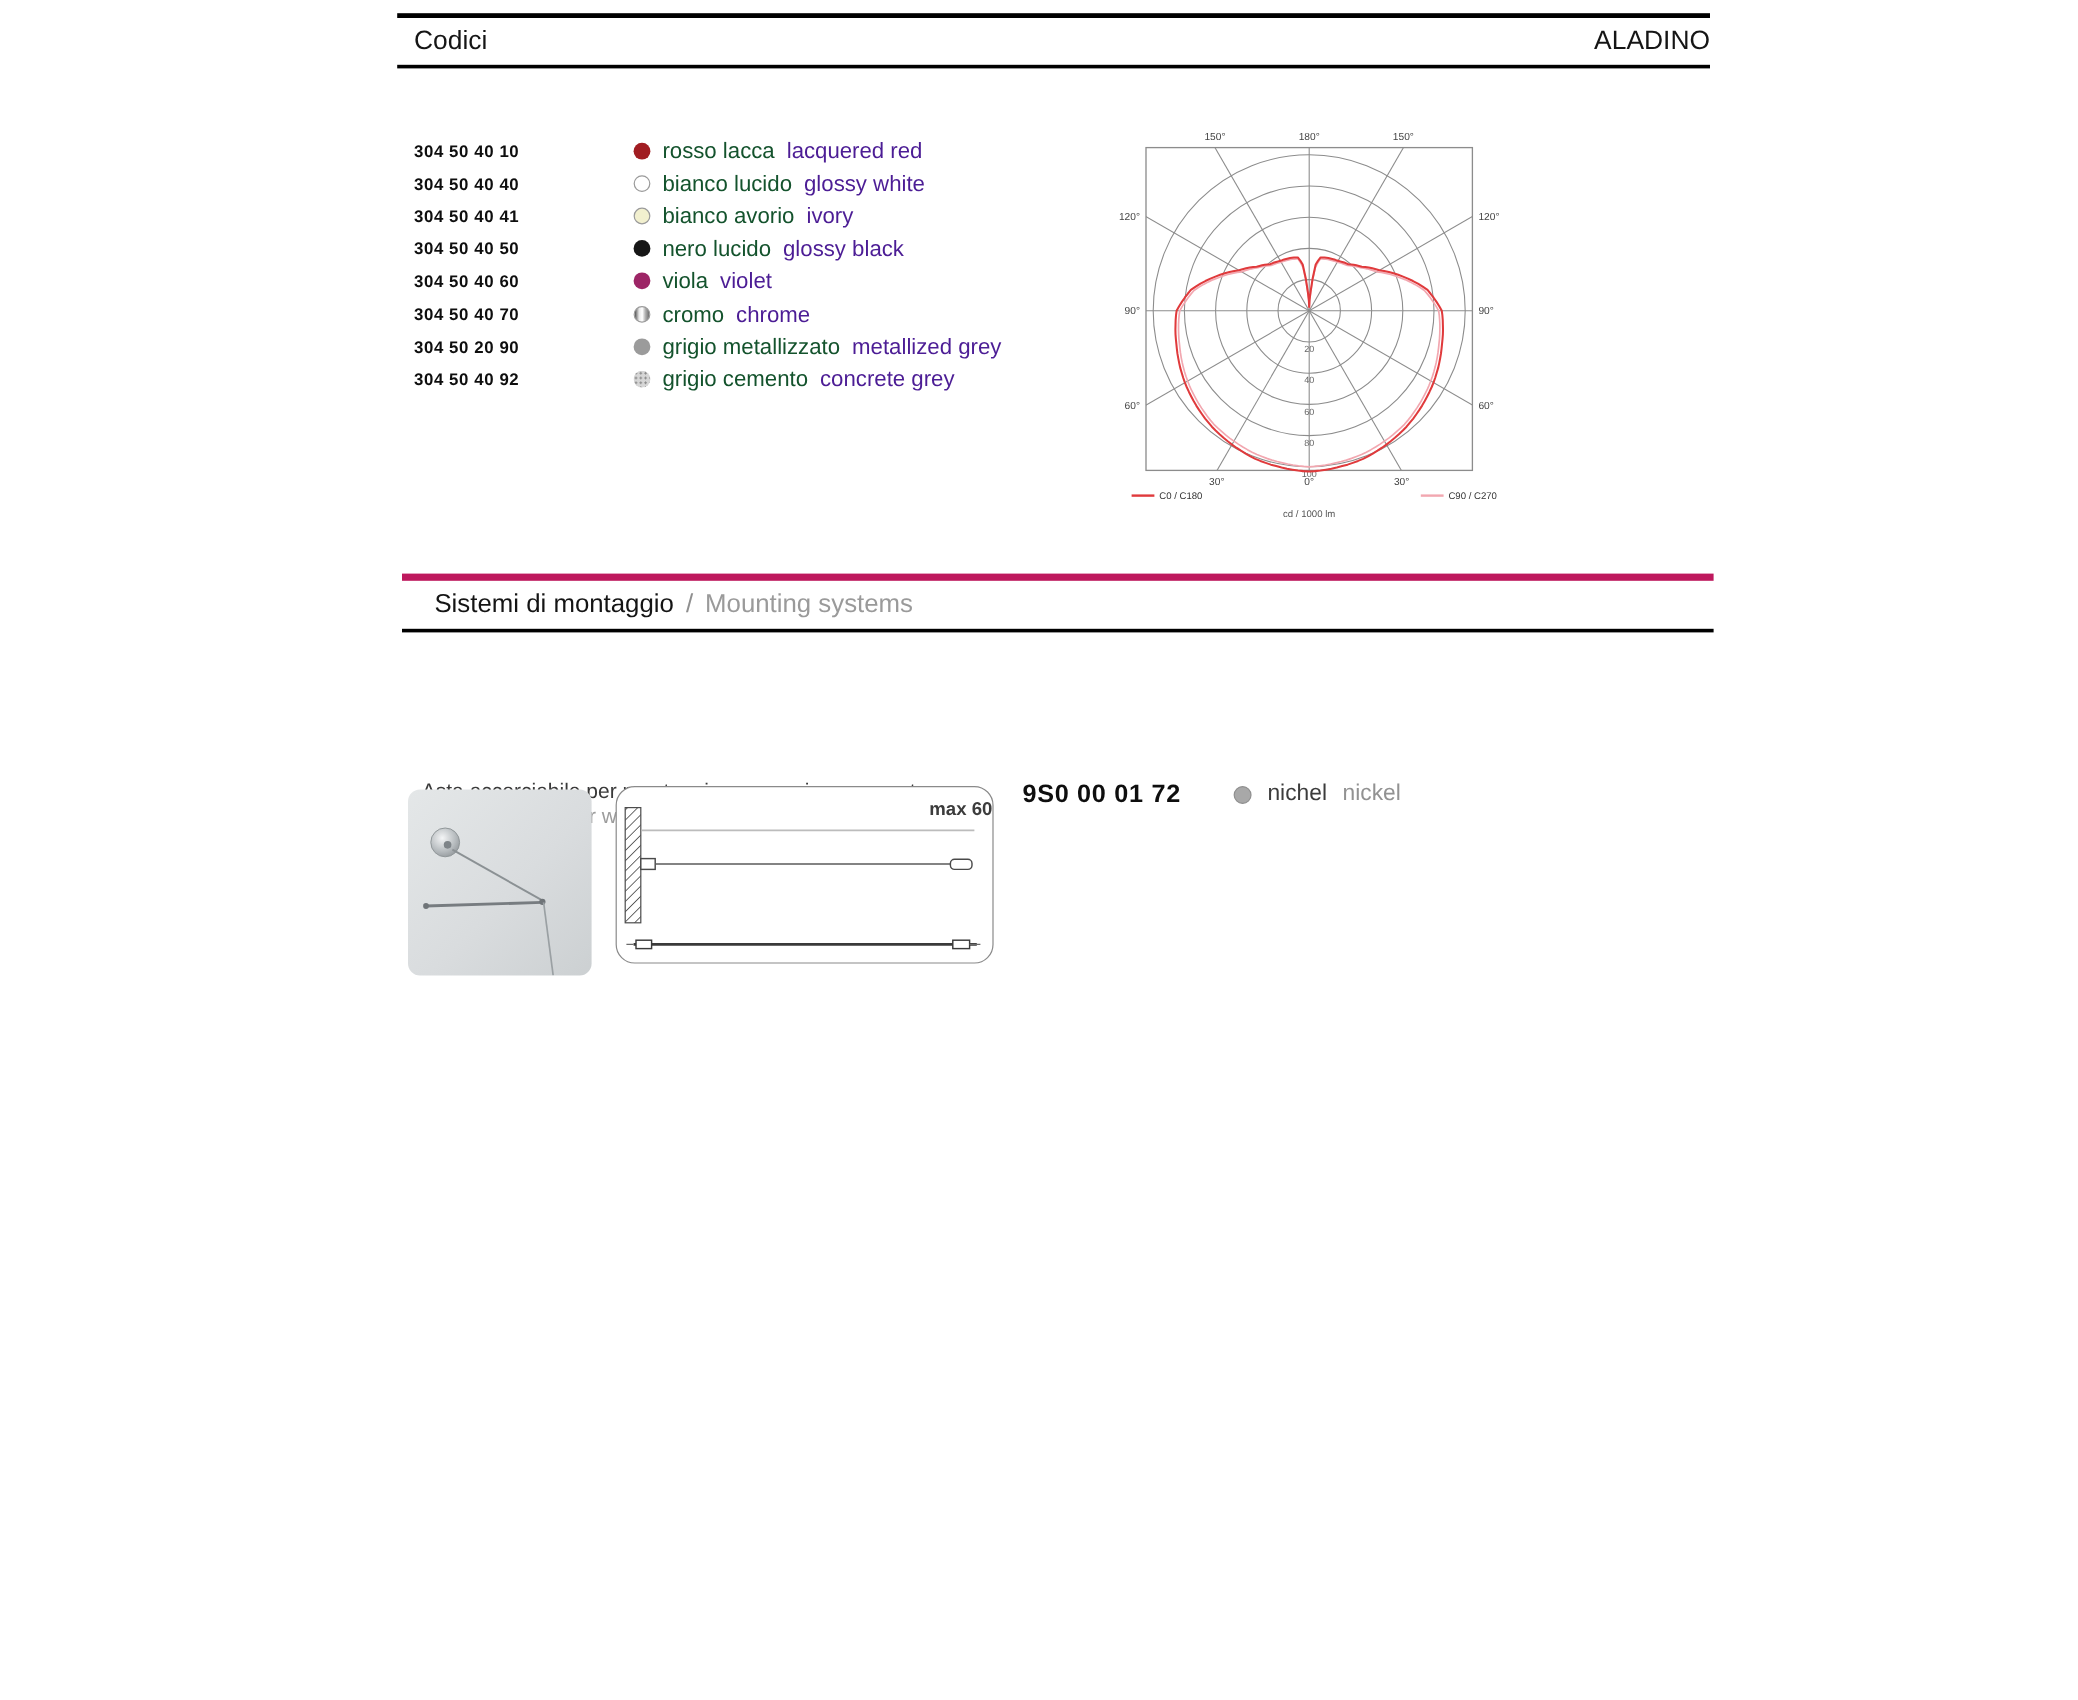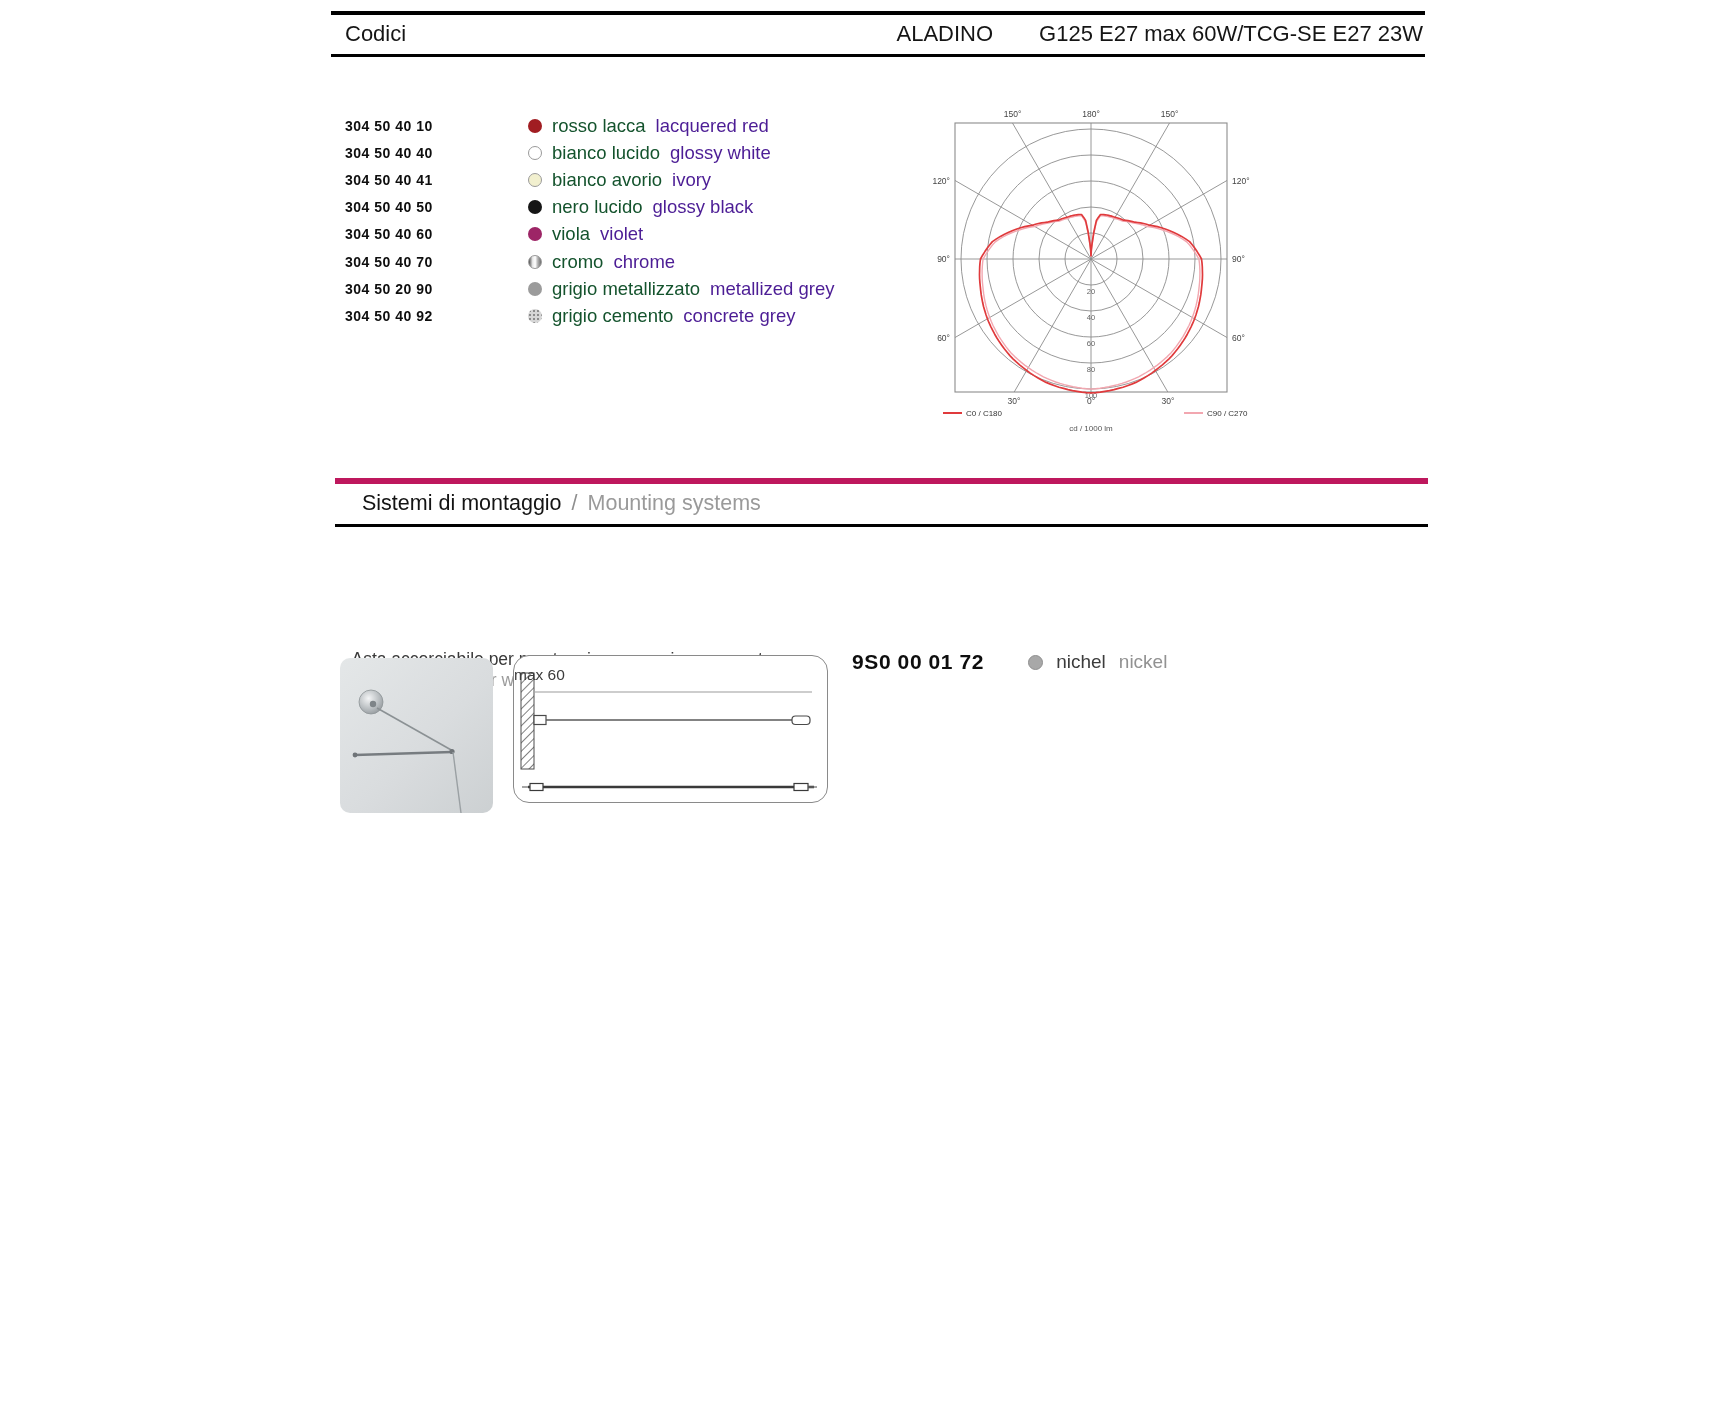--- a/index.html
+++ b/index.html
@@ -75,7 +75,6 @@
   <div class="header">
     <span class="header-left">Codici</span>
     <span class="header-product">ALADINO</span>
-    <span class="header-spec">G125 E27 max 60W/TCG-SE E27 23W</span>
   </div>
 
   <div class="codes" id="codes-list">

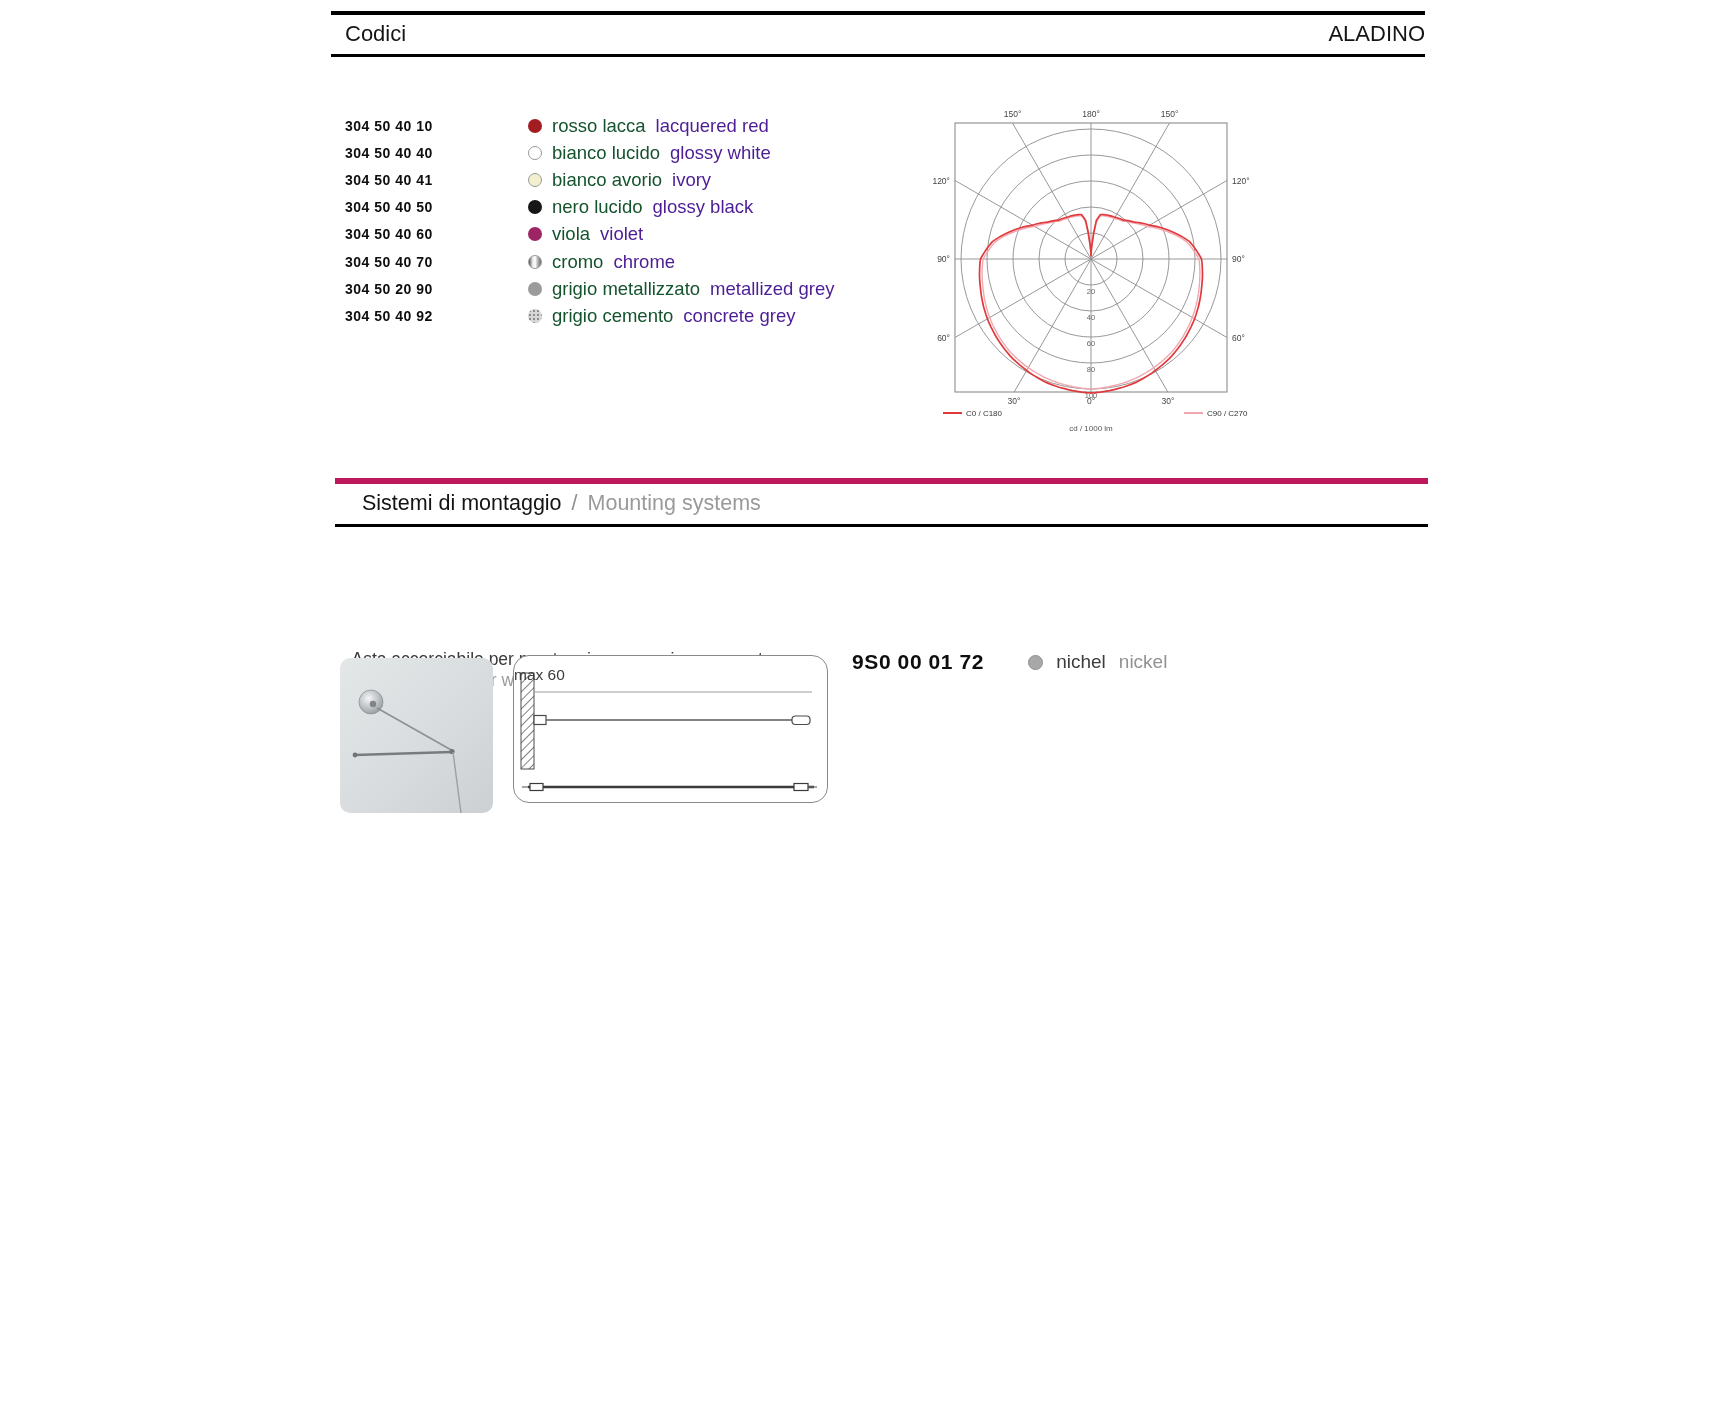--- a/index.html
+++ b/index.html
@@ -50,8 +50,8 @@
                background:linear-gradient(135deg,#e4e7e8 0%,#d9dcde 55%,#ccd0d2 100%);}
   .mount-drawing{position:absolute;left:513px;top:655px;width:315px;height:148px;
                  box-sizing:border-box;border:1.5px solid #8a8a8a;border-radius:16px;background:#fff;}
-  .dim-label{position:absolute;left:0;right:0;top:10px;text-align:left;
-             font-size:15.5px;color:#3c3c3c;}
+  .dim-label{position:absolute;left:0;right:0;top:10px;text-align:right;
+             font-size:15.5px;color:#3c3c3c;font-weight:bold;}
 
   .mount-code-row{position:absolute;left:852px;top:650px;display:flex;align-items:center;}
   .mount-code{font-weight:bold;font-size:21px;letter-spacing:.6px;color:#0e0e0e;}

